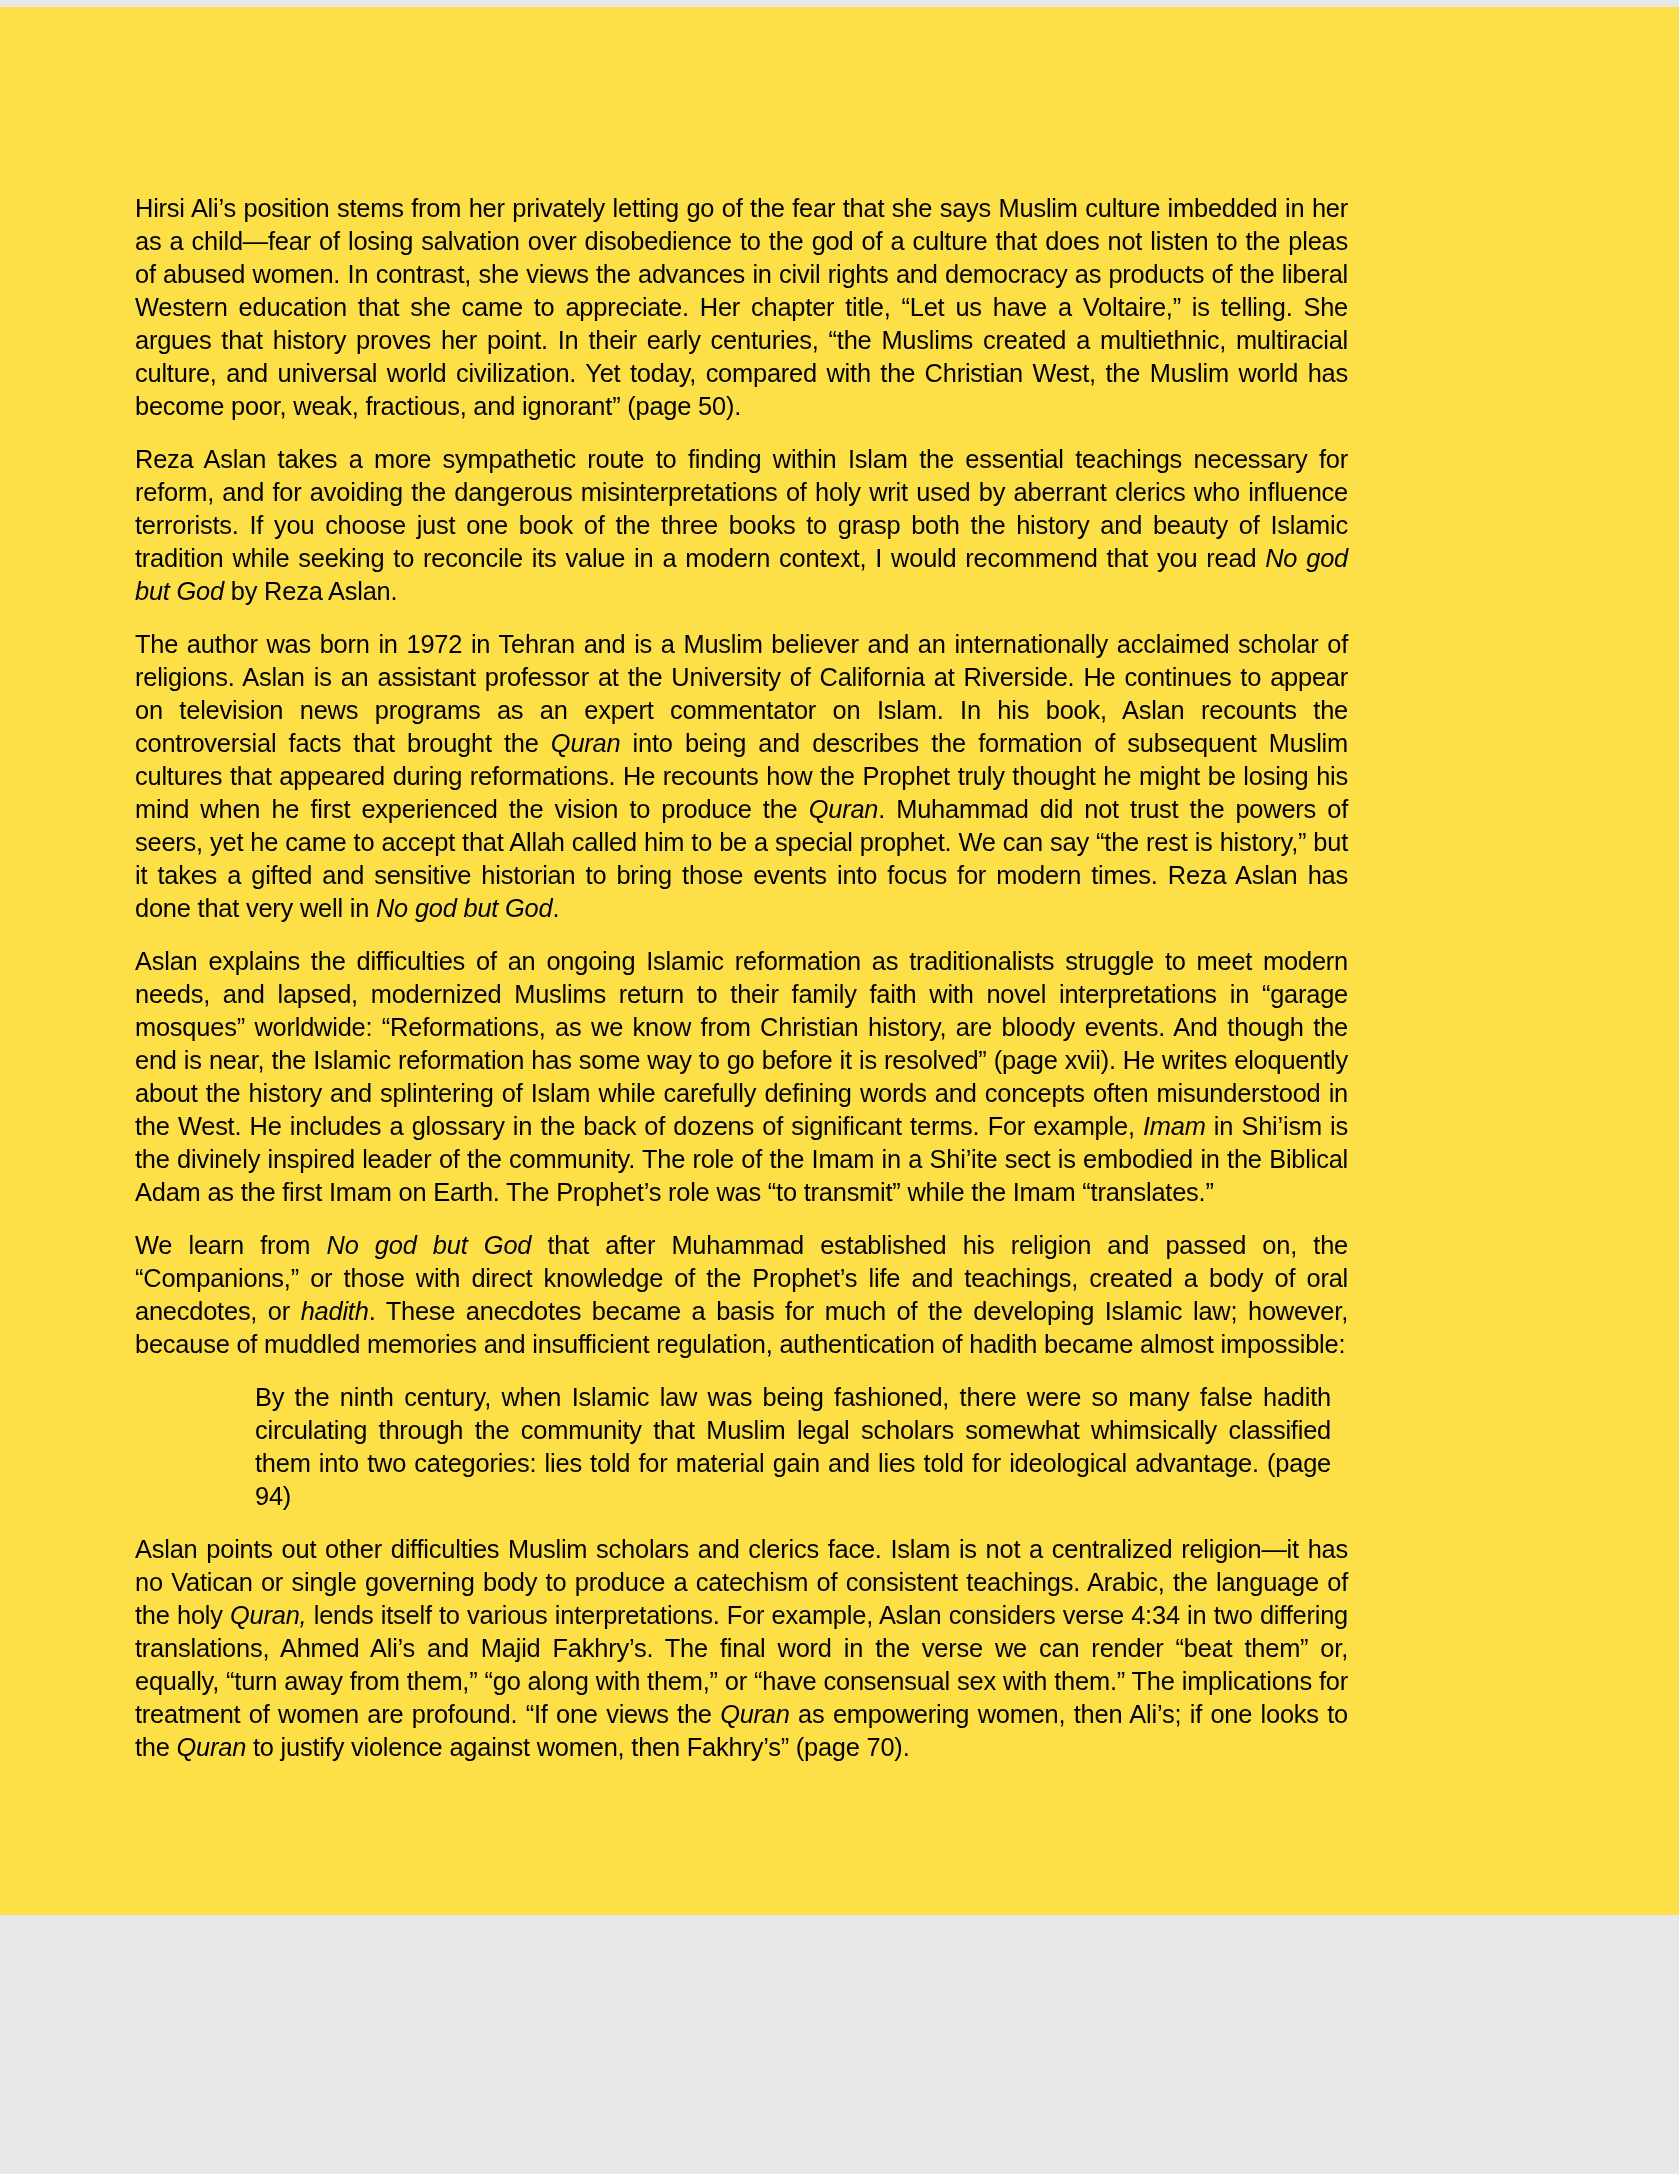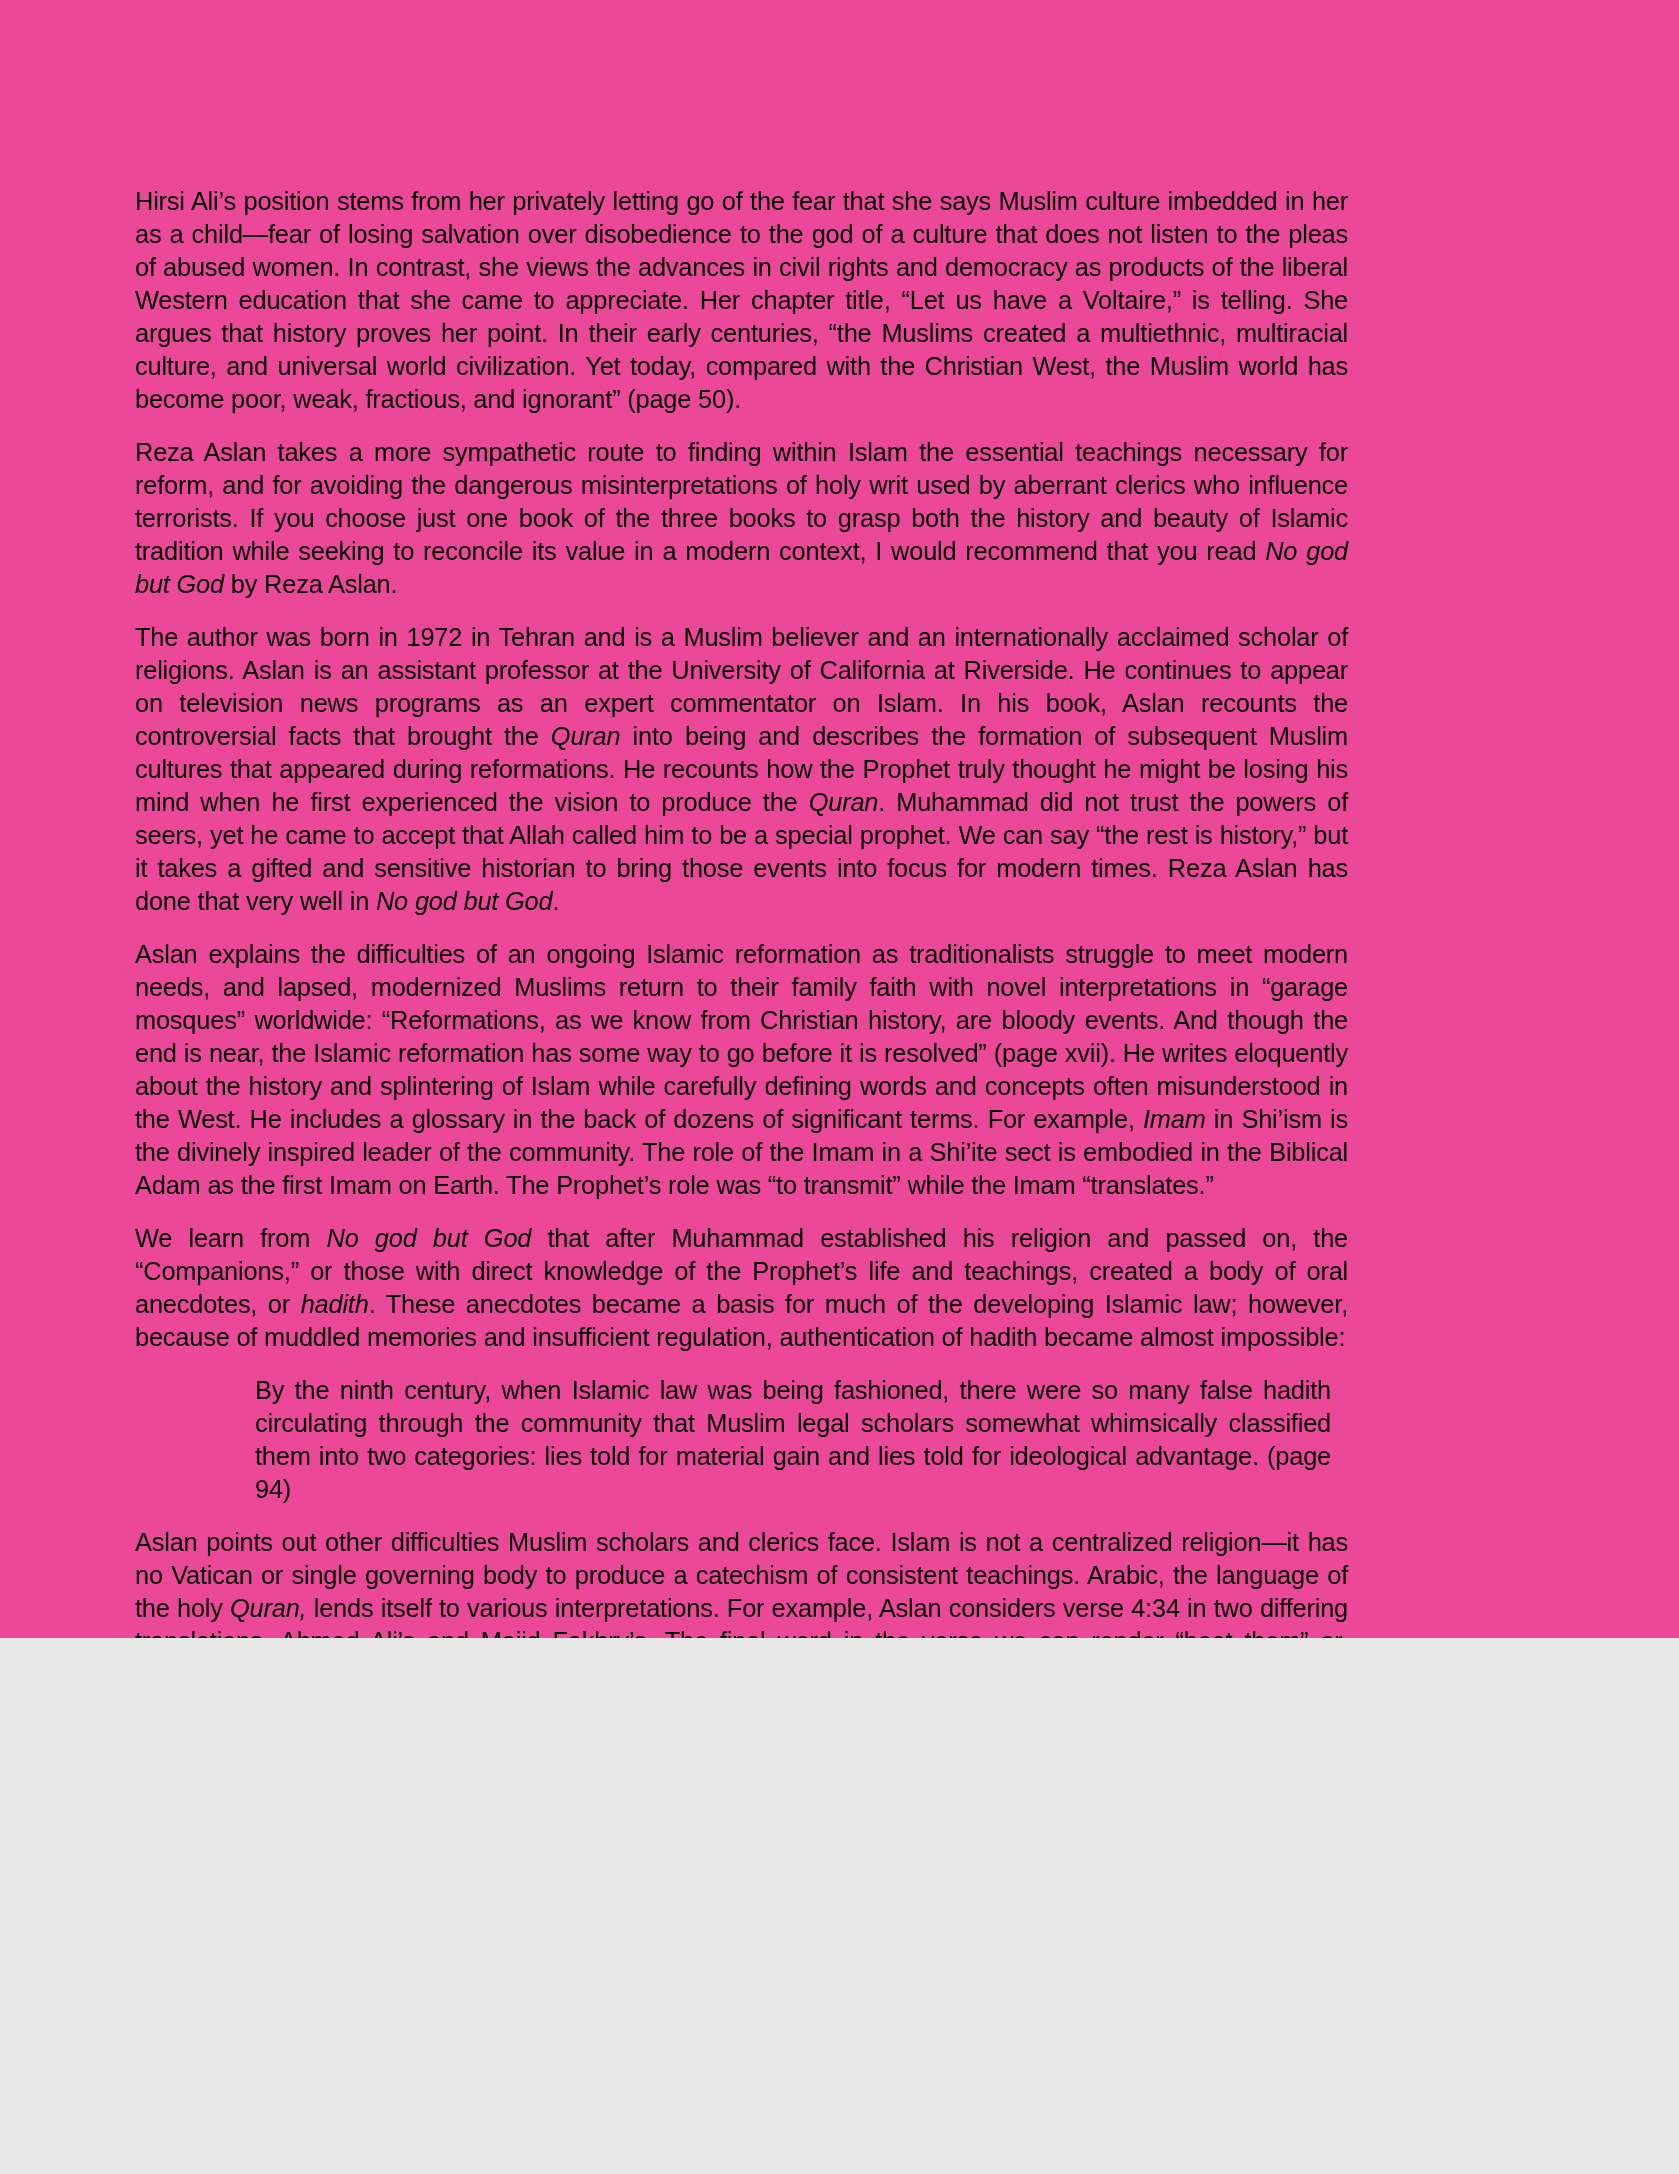--- a/index.html
+++ b/index.html
@@ -10,11 +10,11 @@
   .page {
     position: relative;
     width: 1680px;
-    height: 1638px;
-    background: #ec4899;
+    height: 1908px;
+    background: #fde047;
     color: #000000;
     overflow: hidden;
-    margin: 0 auto;
+    margin: 7px auto;
   }
   .content {
     position: absolute;

